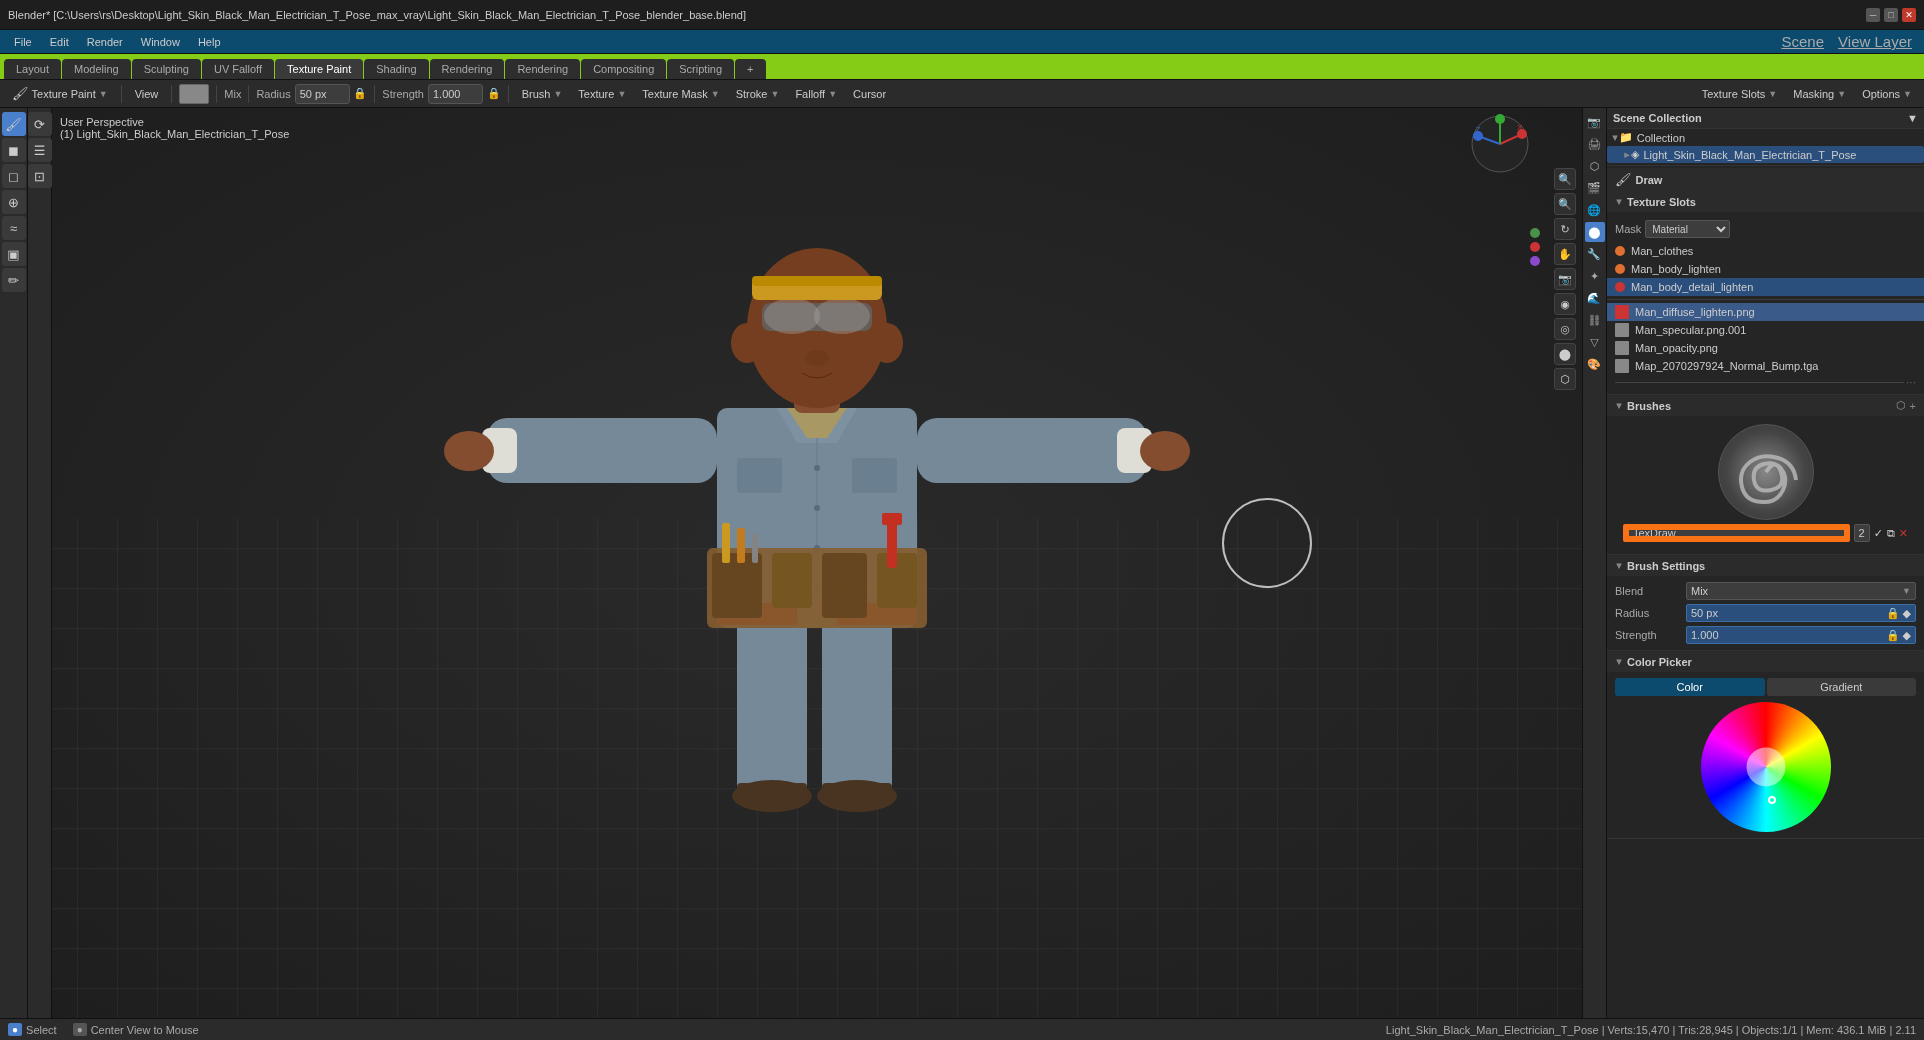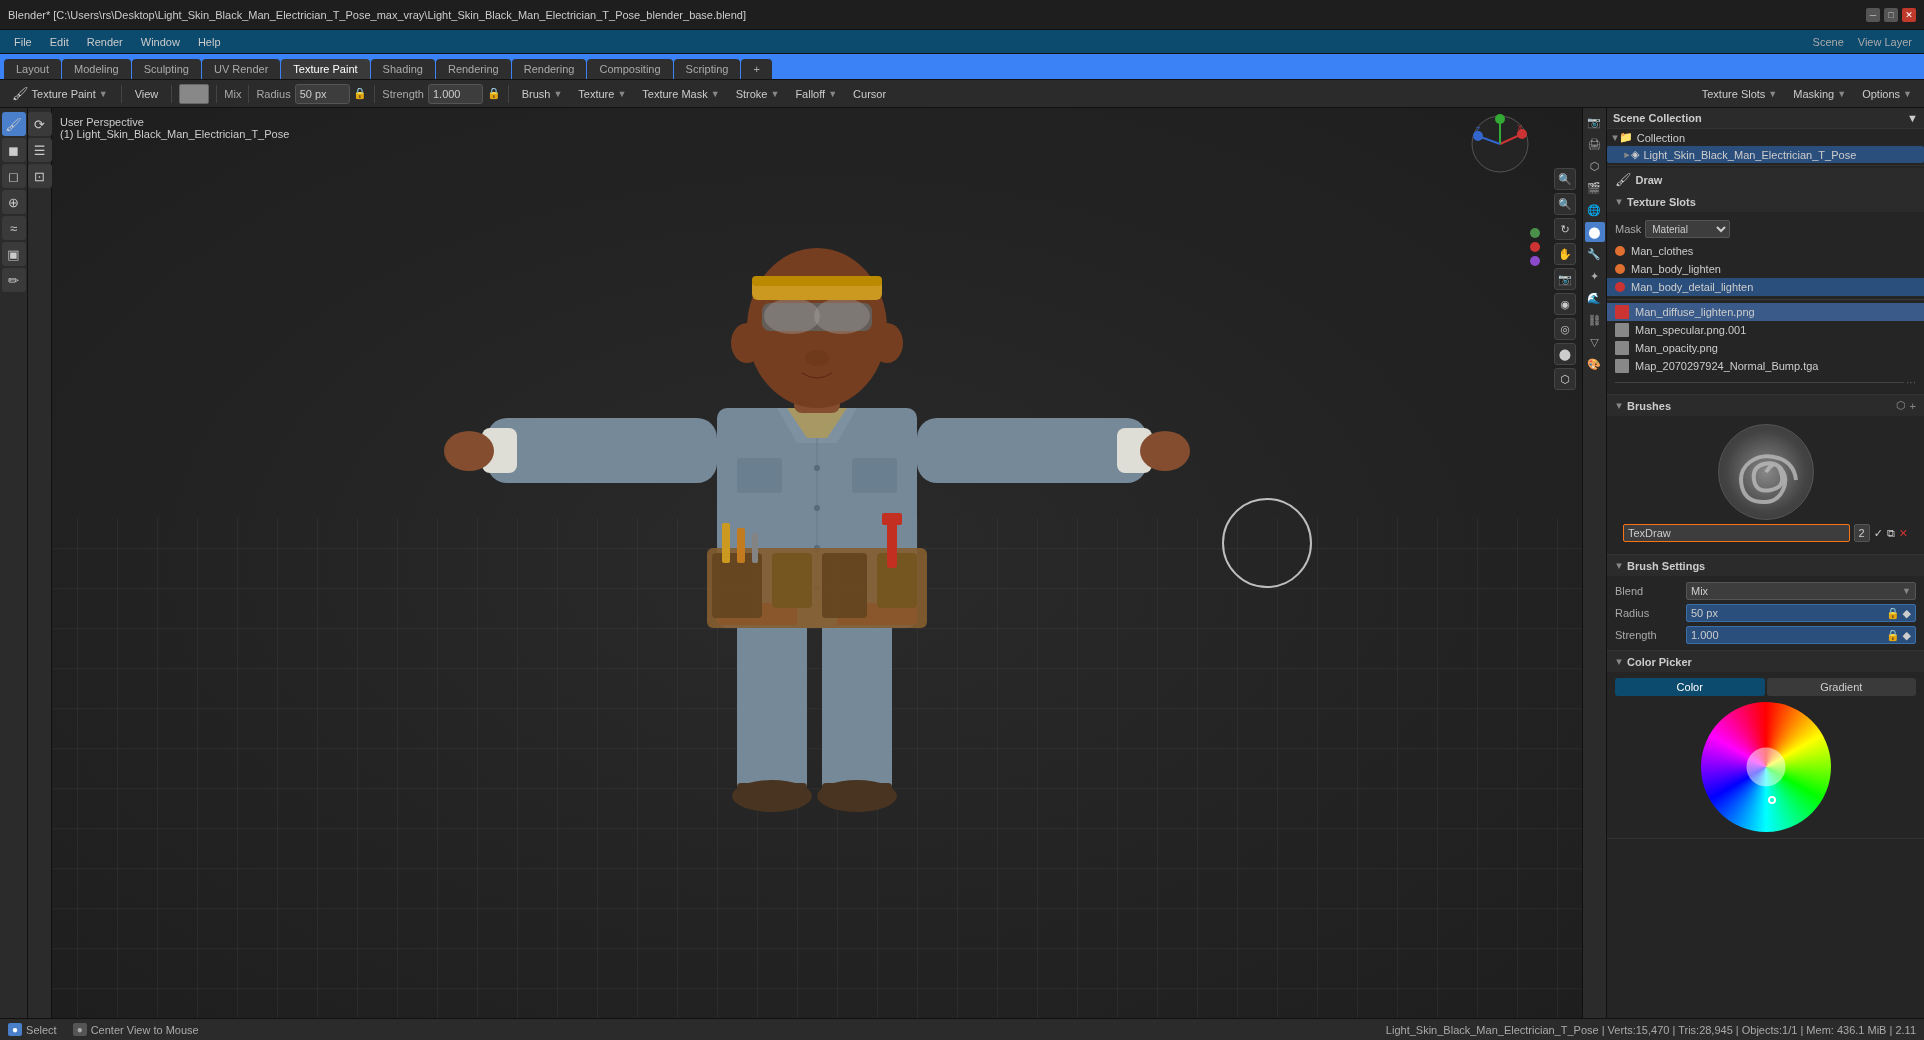--- a/index.html
+++ b/index.html
@@ -523,8 +523,9 @@
 
     .scene-label {
       color: #aaa;
-      font-size: 11px;
+      font-size: 15px;
       padding: 0 6px;
+      text-decoration: underline;
     }
 
     .right-panel-header {

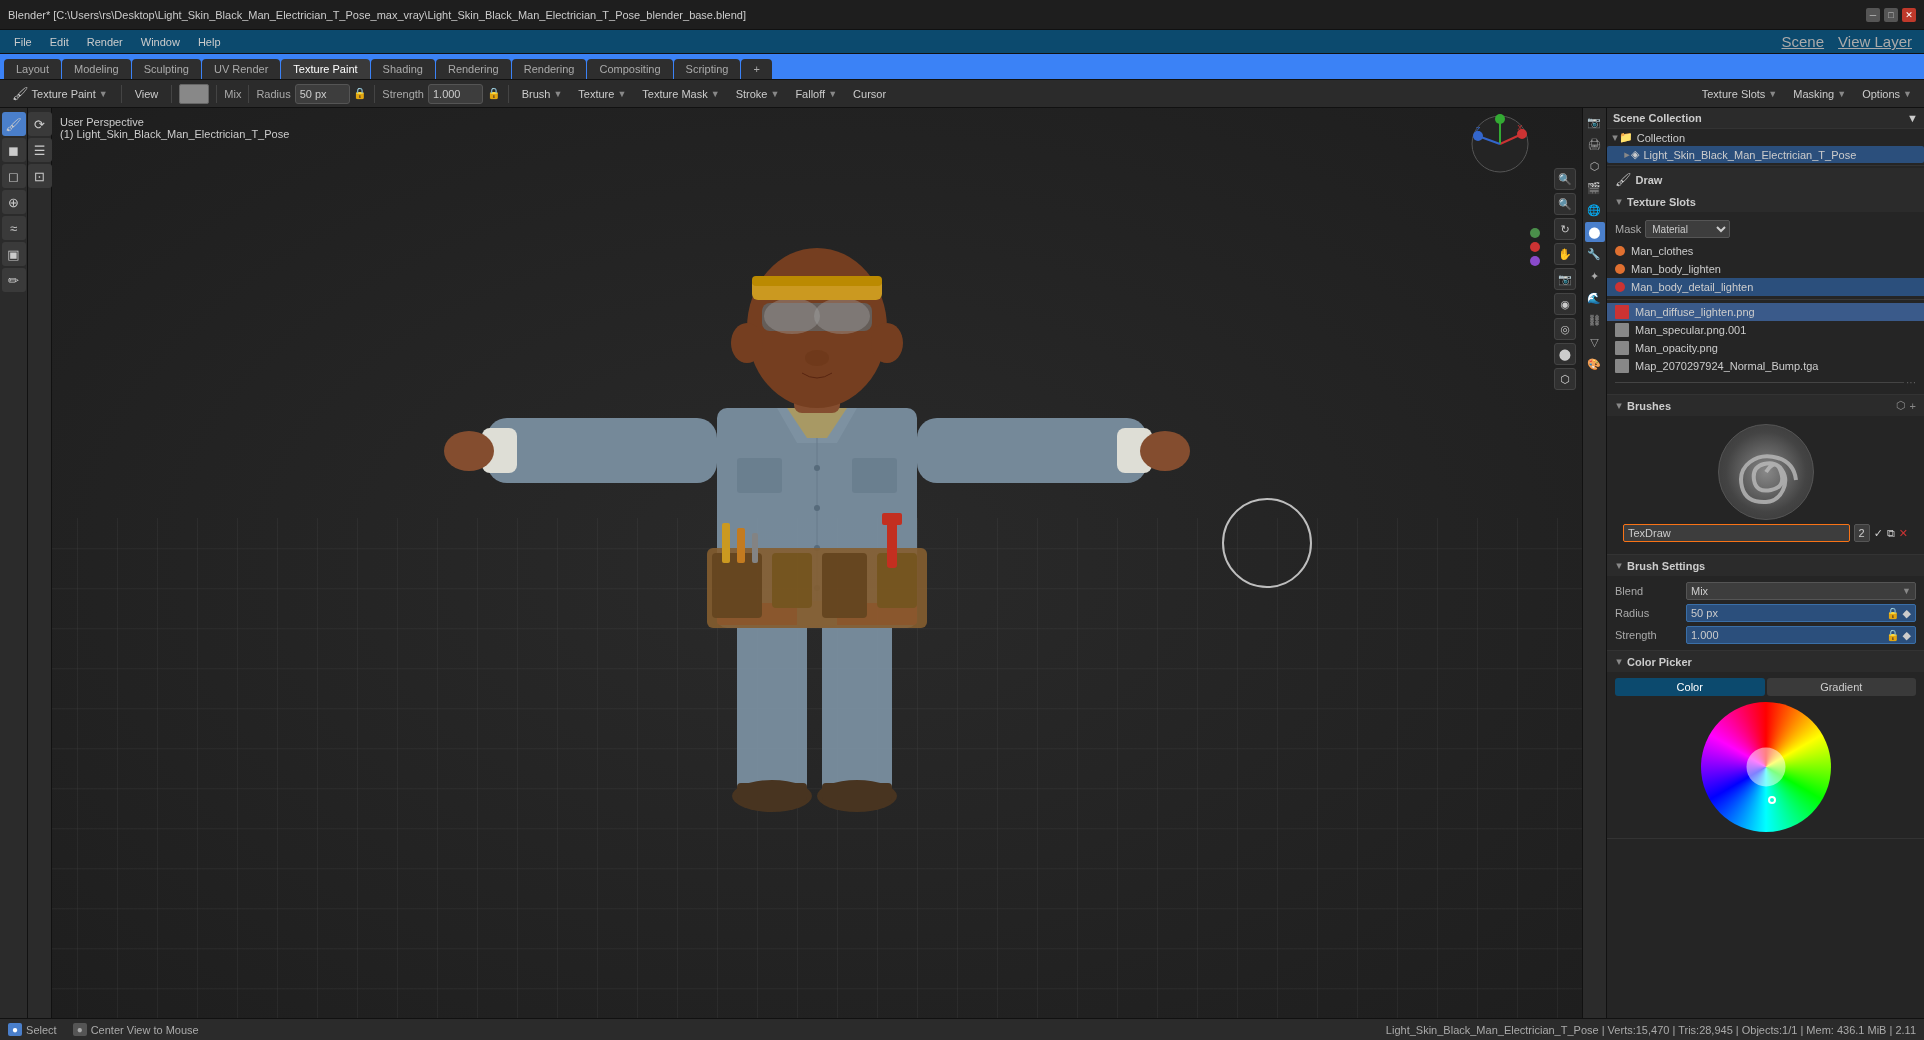--- a/index.html
+++ b/index.html
@@ -67,7 +67,7 @@
 
     
     #workspace-tabs {
-      background: #3b82f6;
+      background: #84cc16;
       height: 26px;
       display: flex;
       align-items: flex-end;

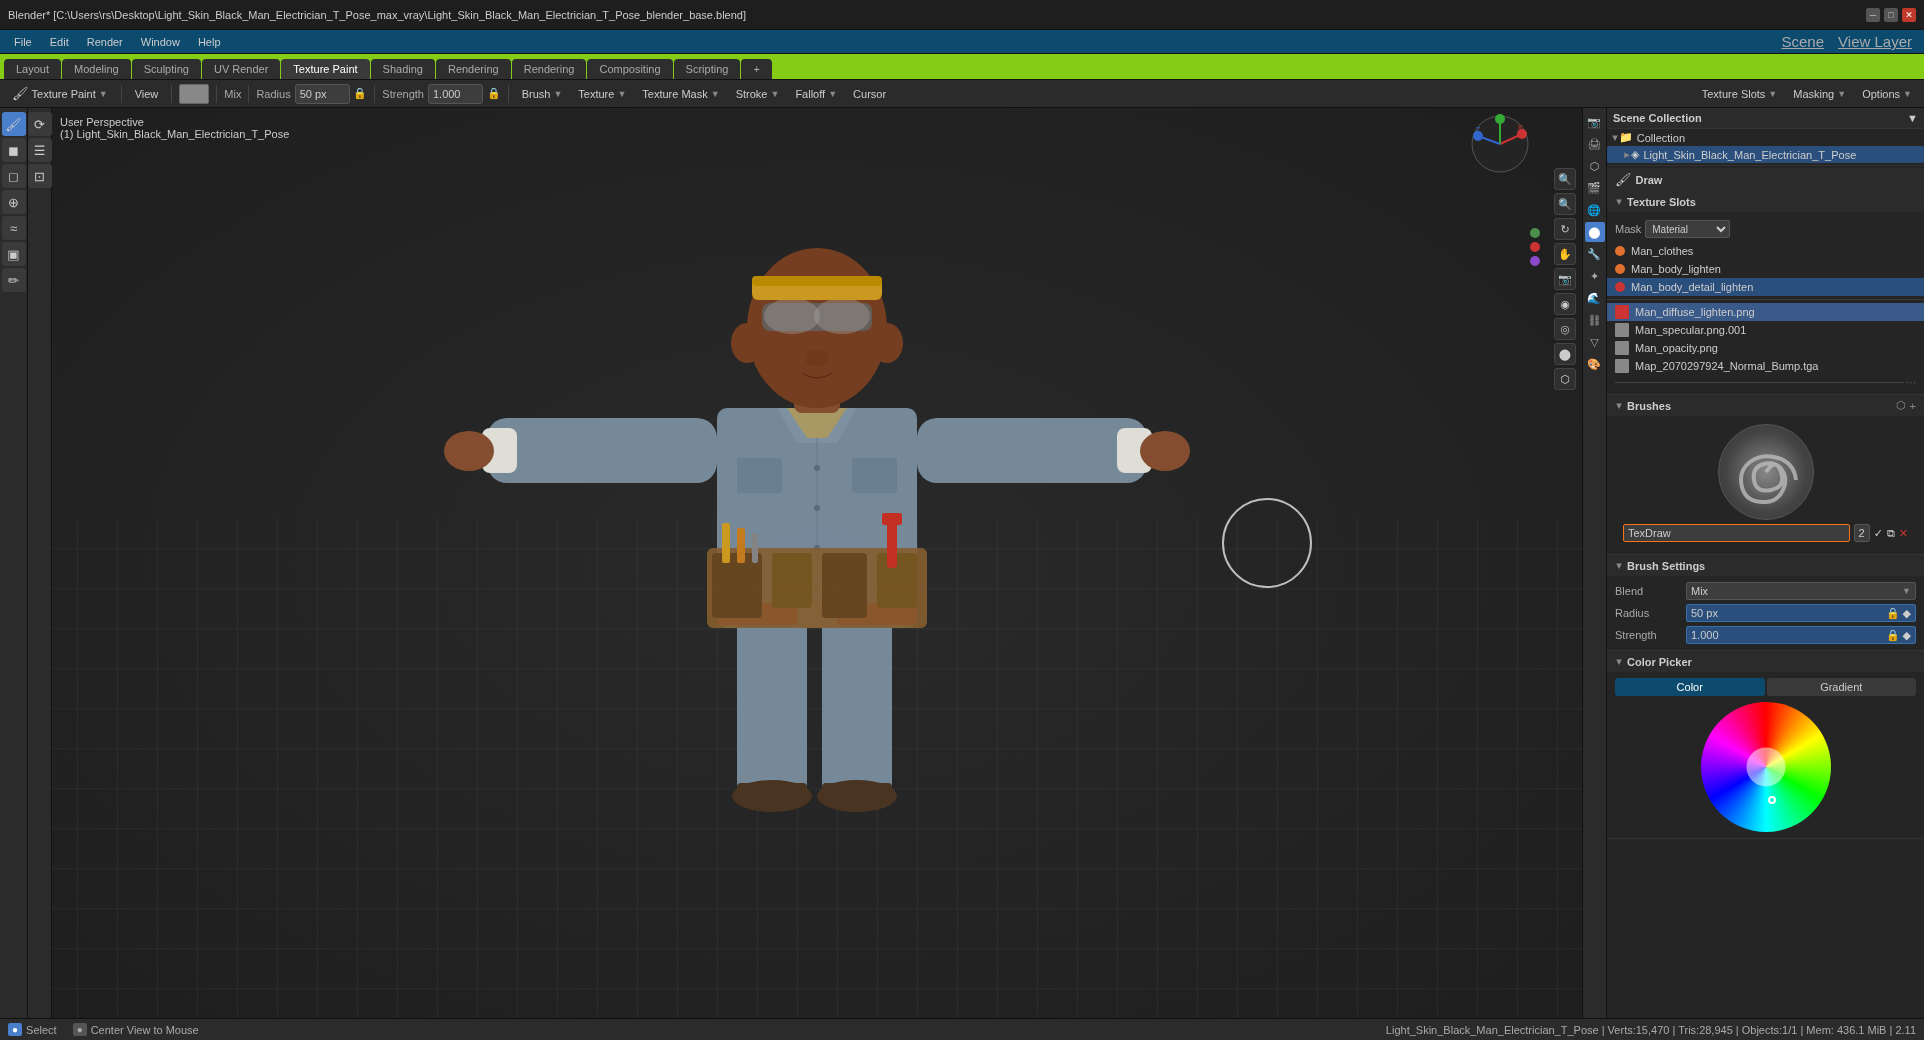--- a/index.html
+++ b/index.html
@@ -633,7 +633,7 @@
   <div class="ws-tab">Layout</div>
   <div class="ws-tab">Modeling</div>
   <div class="ws-tab">Sculpting</div>
-  <div class="ws-tab">UV Render</div>
+  <div class="ws-tab">UV Falloff</div>
   <div class="ws-tab active">Texture Paint</div>
   <div class="ws-tab">Shading</div>
   <div class="ws-tab">Rendering</div>

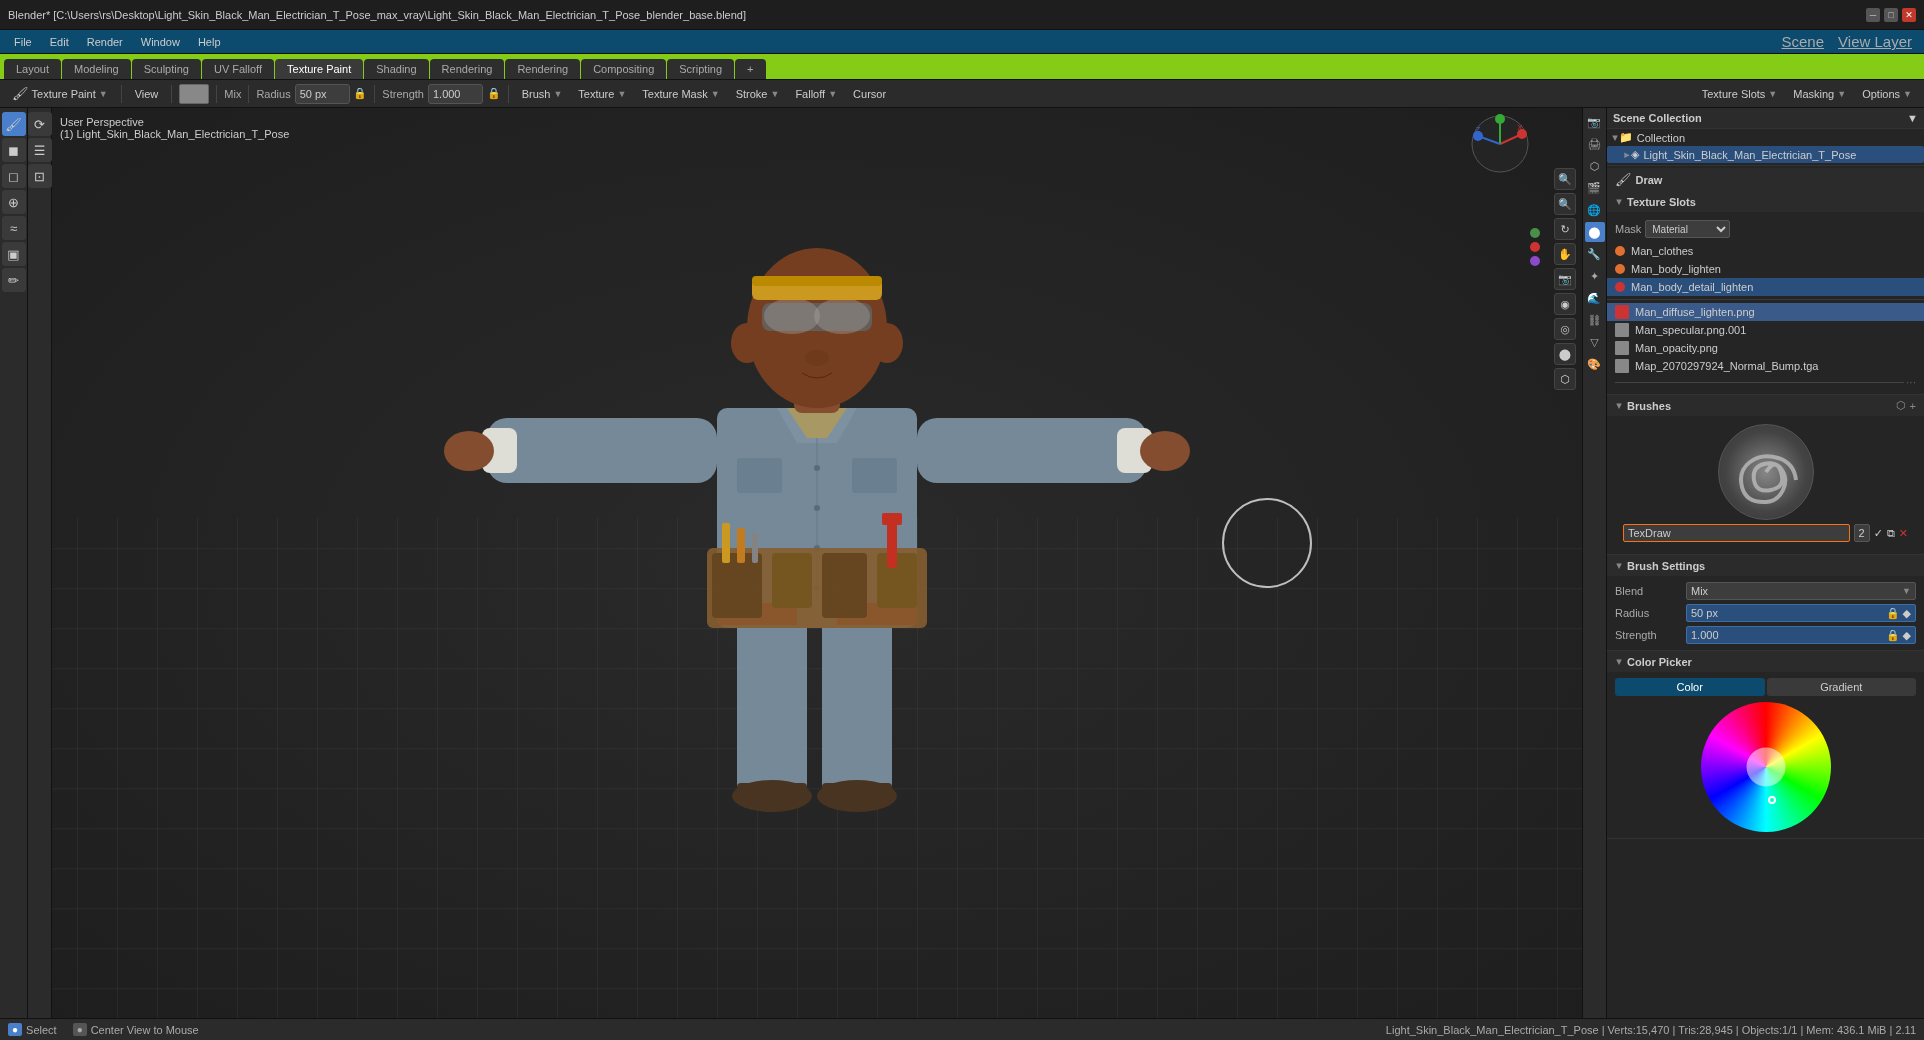--- a/index.html
+++ b/index.html
@@ -356,7 +356,7 @@
     #brush-name-input {
       flex: 1;
       background: #3d3d3d;
-      border: 1px solid #f97316;
+      border: 6px solid #f97316;
       color: #ccc;
       height: 18px;
       padding: 0 4px;

